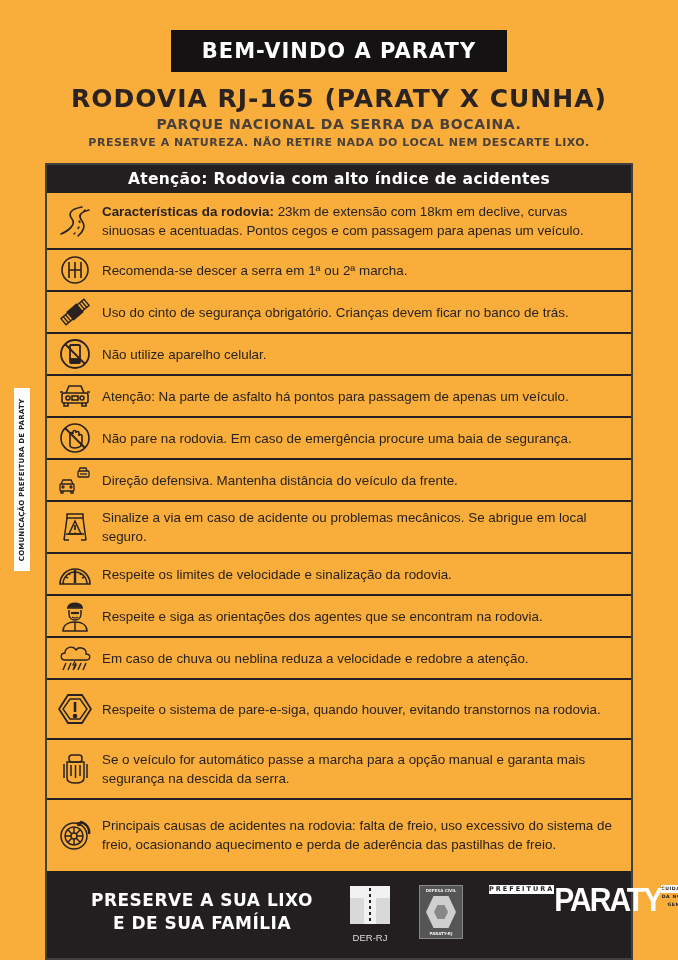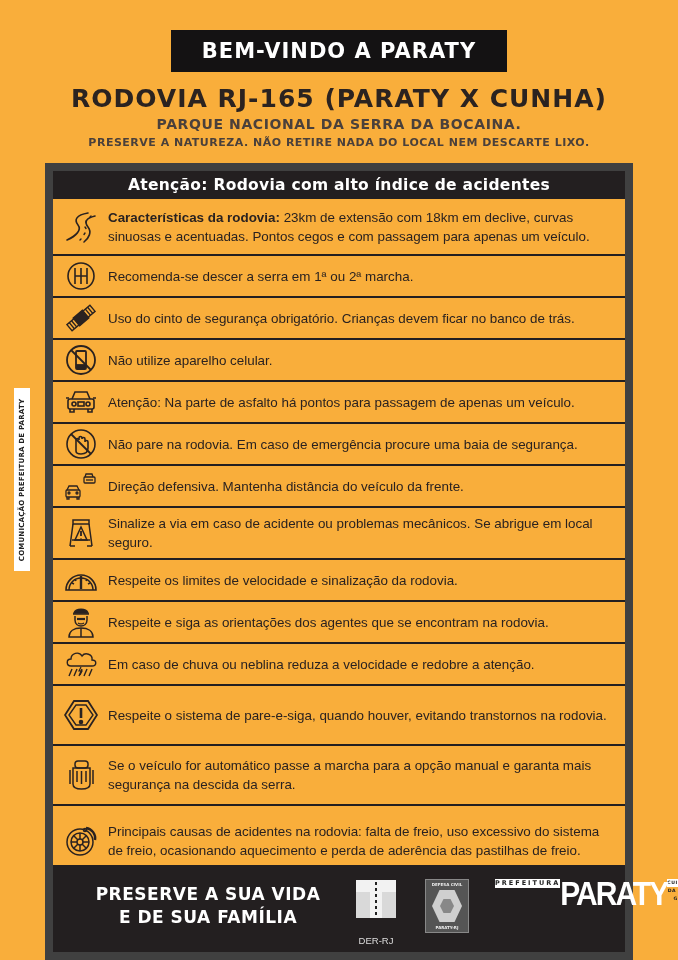--- a/index.html
+++ b/index.html
@@ -38,7 +38,7 @@
   }
   .panel {
     position: absolute; left: 45px; top: 163px; width: 588px; height: 797px;
-    border: 8px solid #404040; background: #f9ae3b;
+    border: 2px solid #404040; background: #f9ae3b;
   }
   .panel-header {
     height: 28px; background: #231f20; color: #fff;

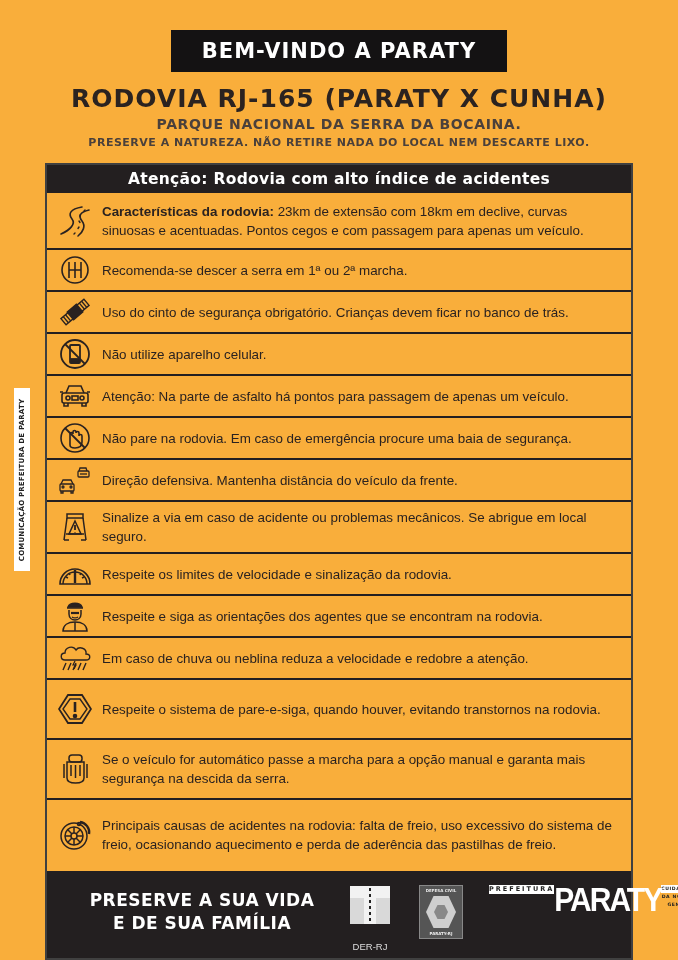--- a/index.html
+++ b/index.html
@@ -291,7 +291,7 @@
 
   <div class="footer">
     <div class="footer-slogan">
-      <div>PRESERVE A SUA VIDA</div>
+      <div>PRESERVE A SUA LIXO</div>
       <div>E DE SUA FAMÍLIA</div>
     </div>
     <div class="logo-der">

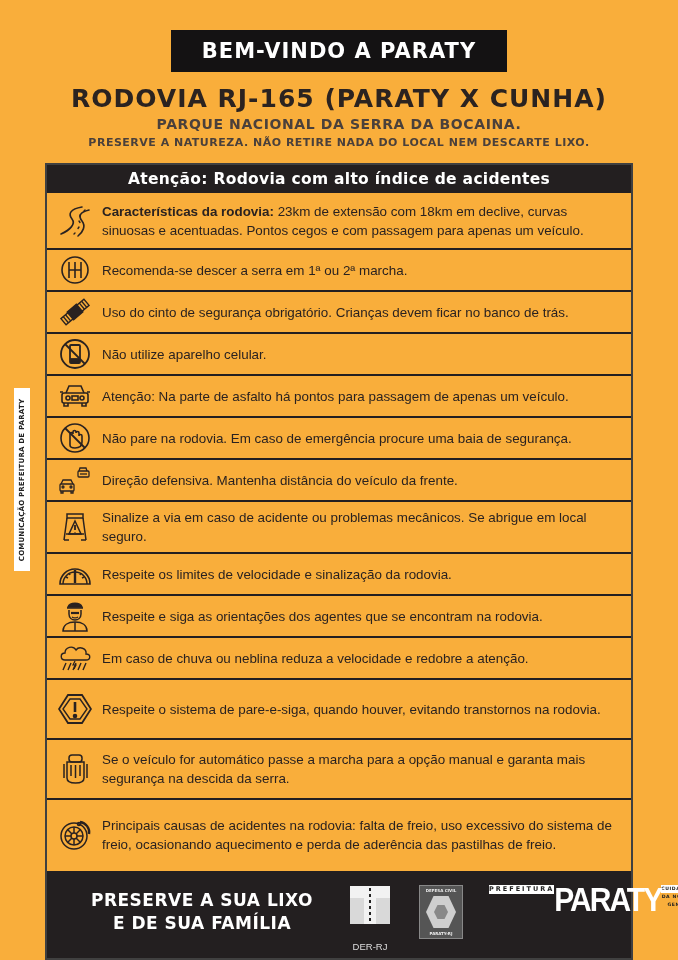--- a/index.html
+++ b/index.html
@@ -78,7 +78,7 @@
   .logo-der .blk .t2 { position: absolute; left: 14px; top: 0; width: 12px; height: 38px; background:#f2f2f2; }
   .logo-der .blk .dash { position: absolute; left: 19px; top: 2px; width: 2px; height: 34px;
      background: repeating-linear-gradient(#222 0 3px, transparent 3px 6px); }
-  .logo-der .lbl { color: #ddd; font-family: "Liberation Sans", sans-serif; font-size: 9.5px; text-align: center; margin-top: 17px; }
+  .logo-der .lbl { color: #ddd; font-family: "Liberation Sans", sans-serif; font-size: 9.5px; text-align: center; margin-top: 8px; }
   .logo-dc {
     position: absolute; left: 372px; top: 14px; width: 44px; height: 54px;
     background: #555; border: 1px solid #888;

